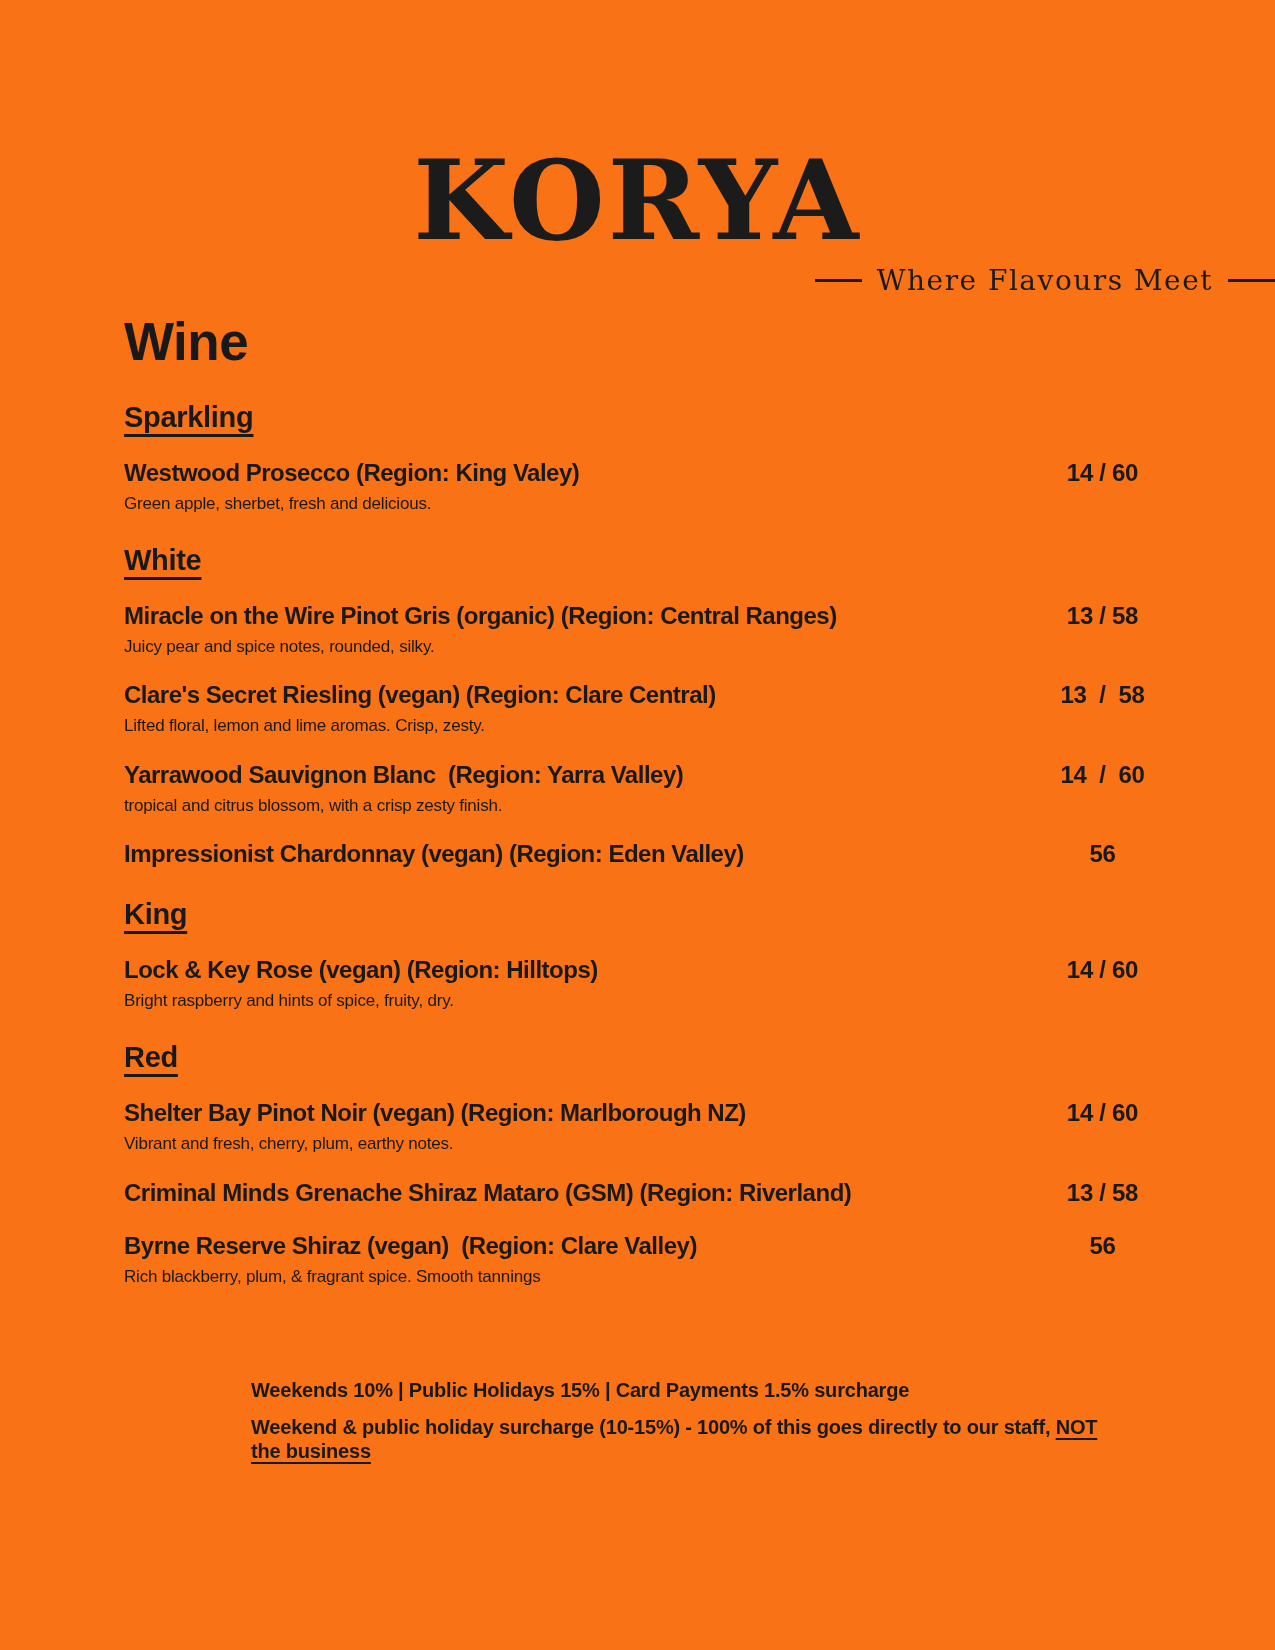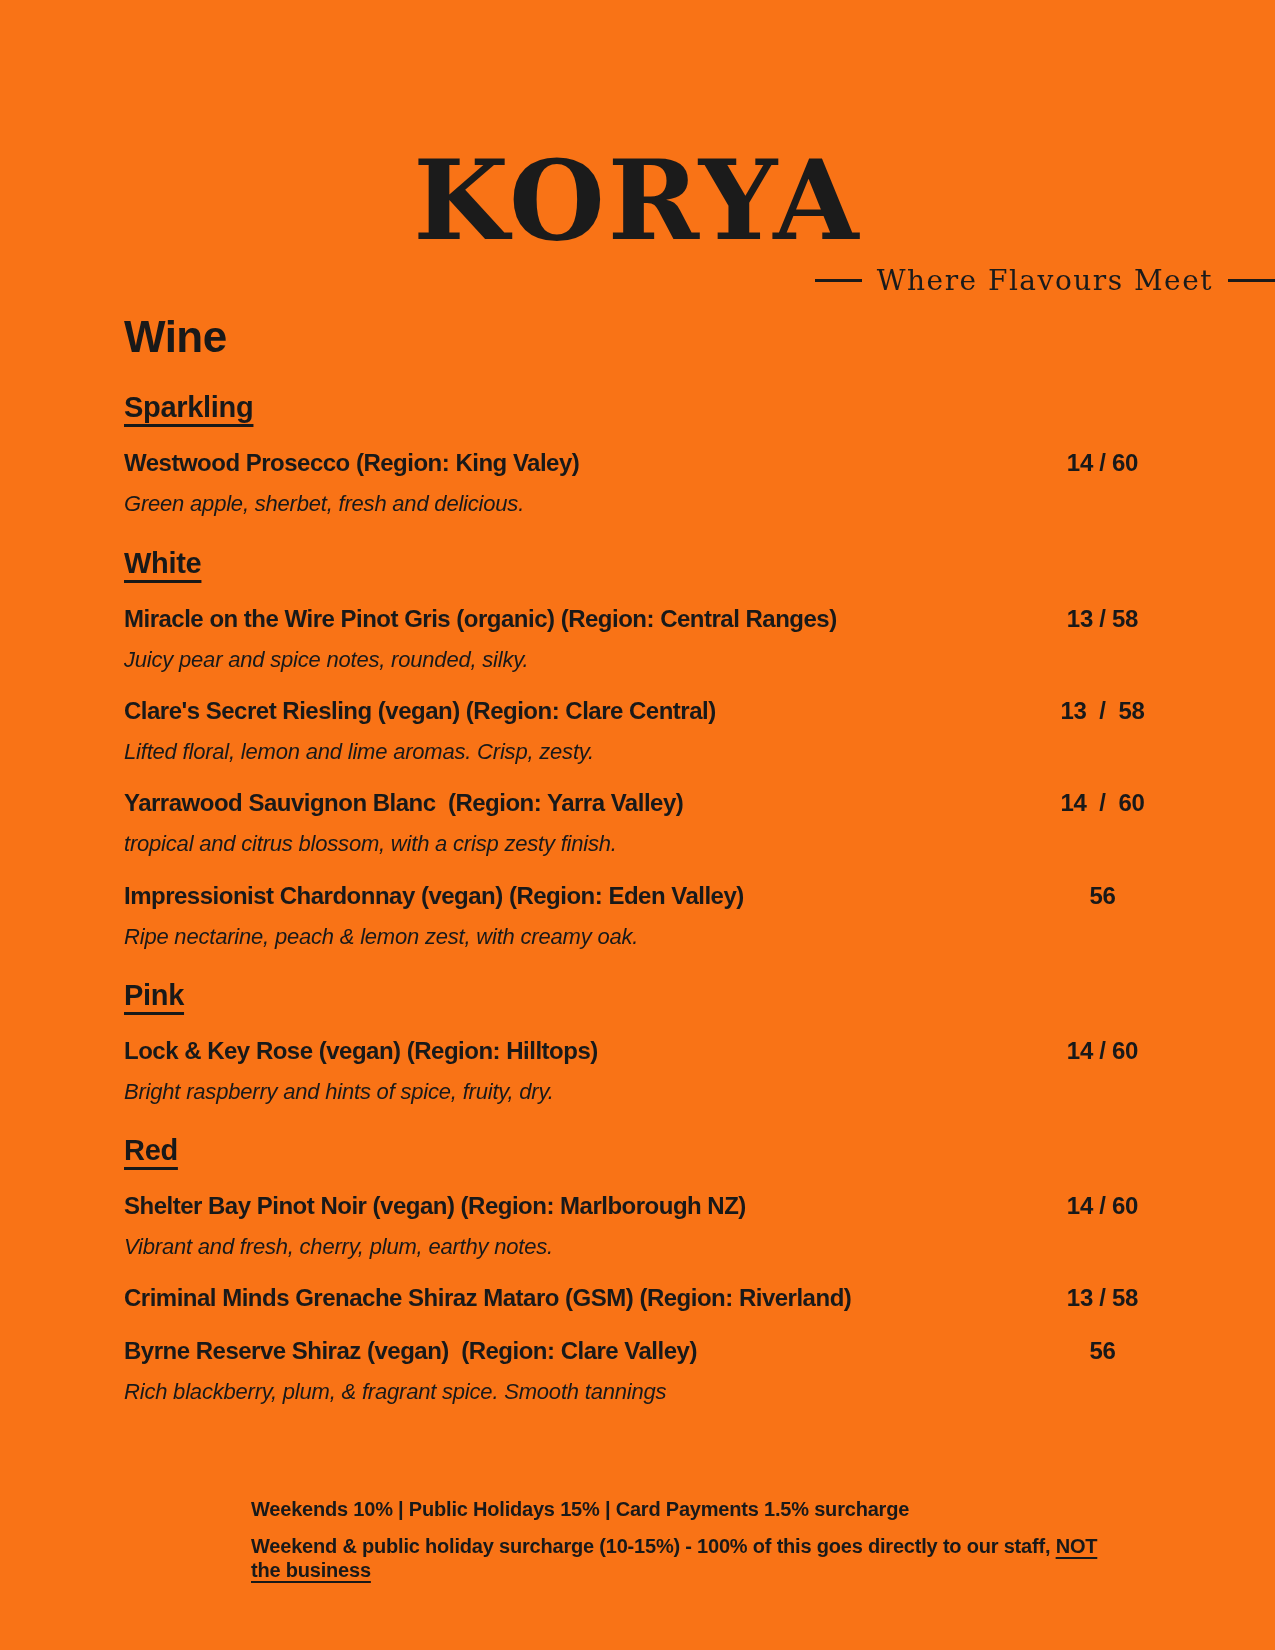--- a/index.html
+++ b/index.html
@@ -47,7 +47,7 @@
   
   .content { margin: 16px 85px 0 124px; }
   .page-title {
-    font-size: 44px;
+    font-size: 53px;
     font-weight: 700;
     letter-spacing: -0.5px;
     line-height: 1.1;

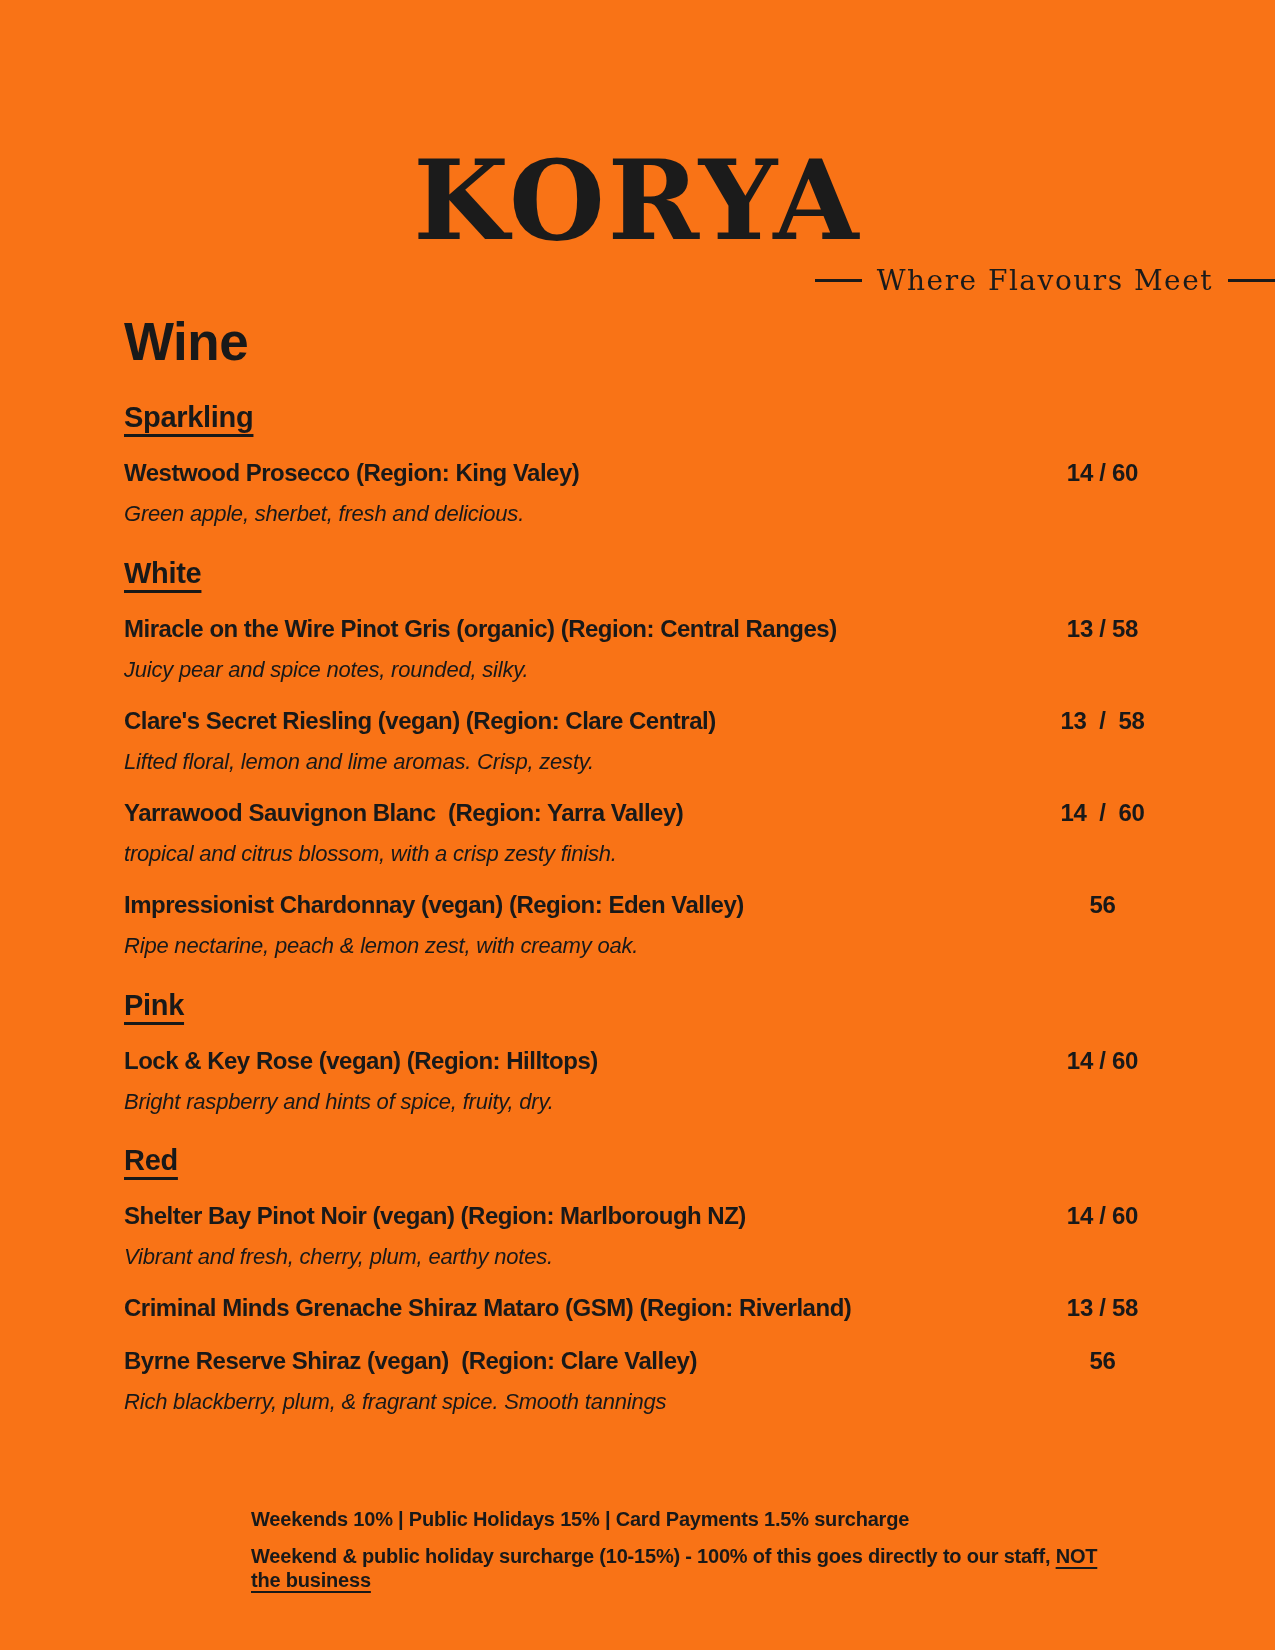--- a/index.html
+++ b/index.html
@@ -82,12 +82,11 @@
     white-space: pre;
   }
   .item-desc {
-    font-size: 22px;
+    font-size: 17px;
     font-weight: 400;
     letter-spacing: -0.2px;
-    margin-top: 14px;
+    margin-top: 7px;
     line-height: 1.15;
-    font-style: italic;
   }
   
   .footer { margin: 92px 60px 0 127px; }

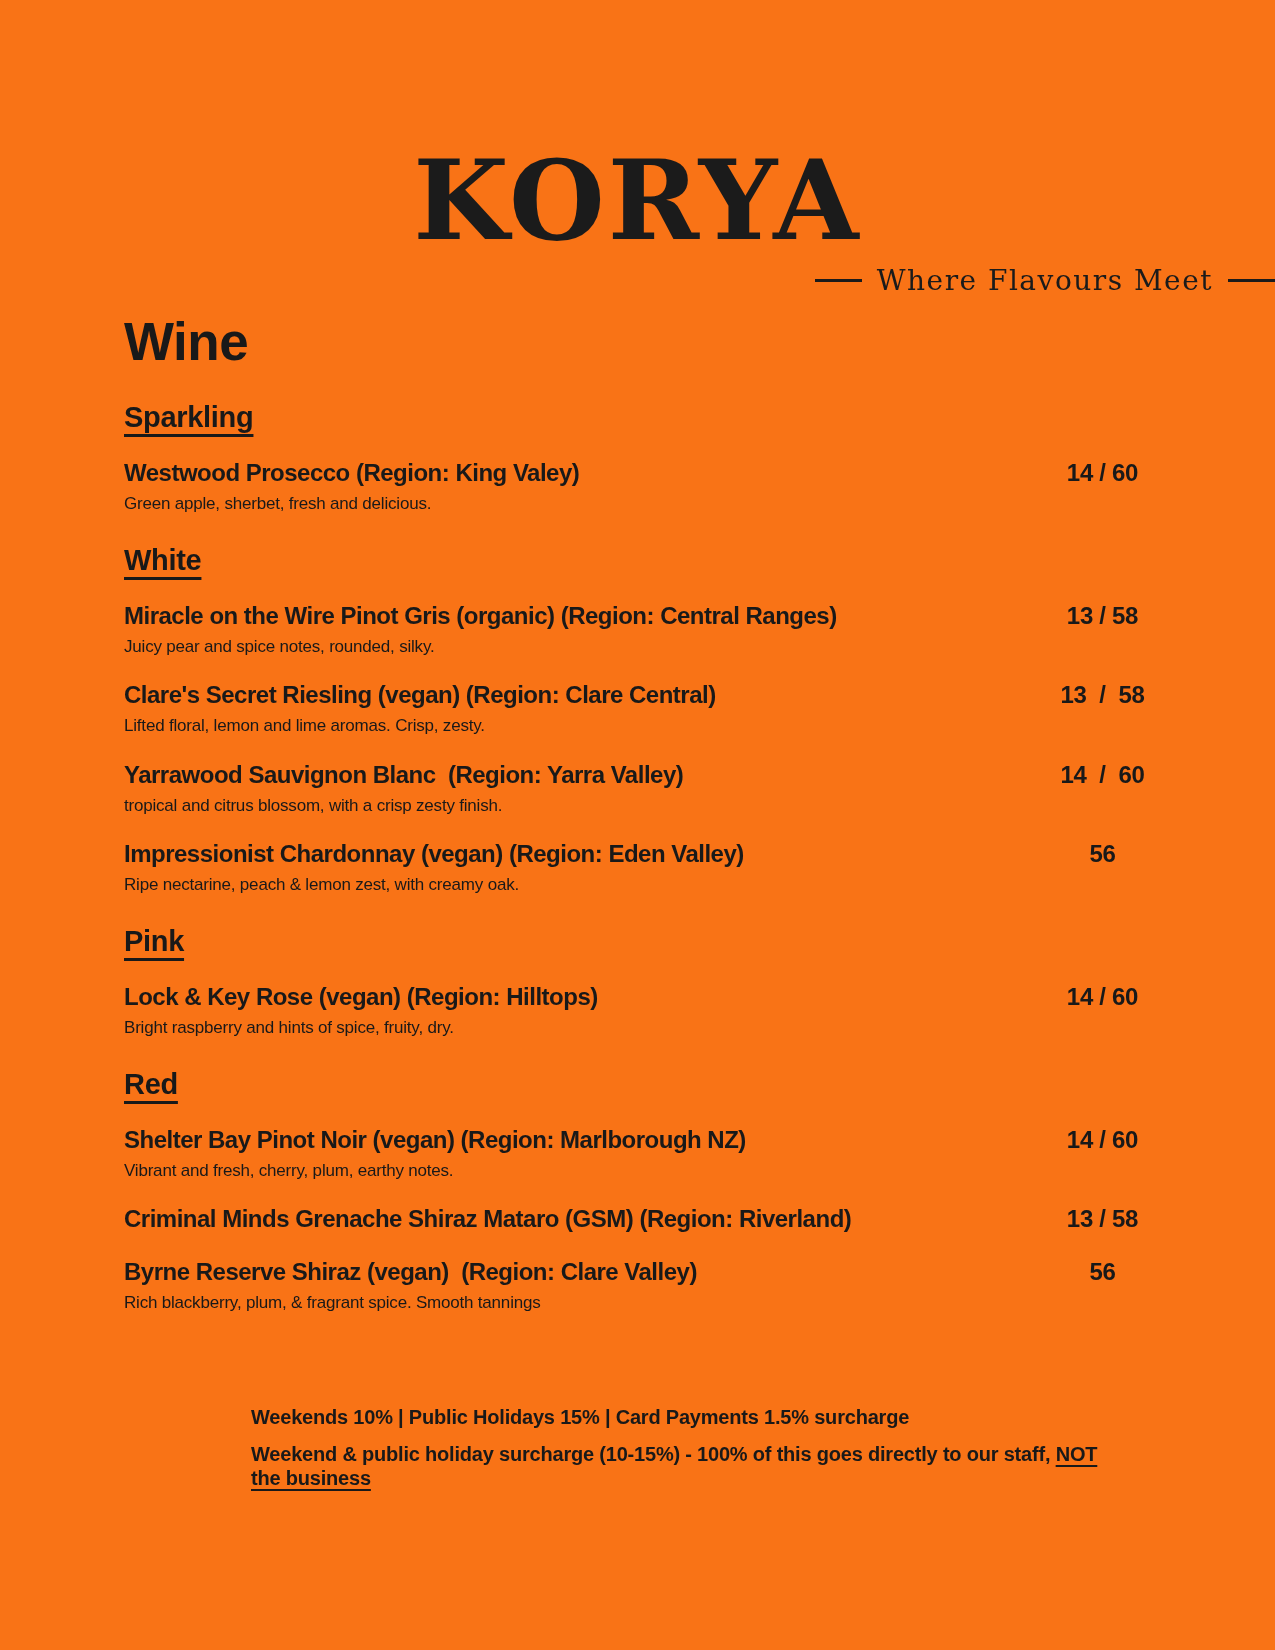--- a/index.html
+++ b/index.html
@@ -161,7 +161,6 @@
         <span class="item-name">Impressionist Chardonnay (vegan) (Region: Eden Valley)</span>
         <span class="item-price">56</span>
       </div>
-      <div class="item-desc">Ripe nectarine, peach &amp; lemon zest, with creamy oak.</div>
     </div>
 
     <div class="section-title-wrap">

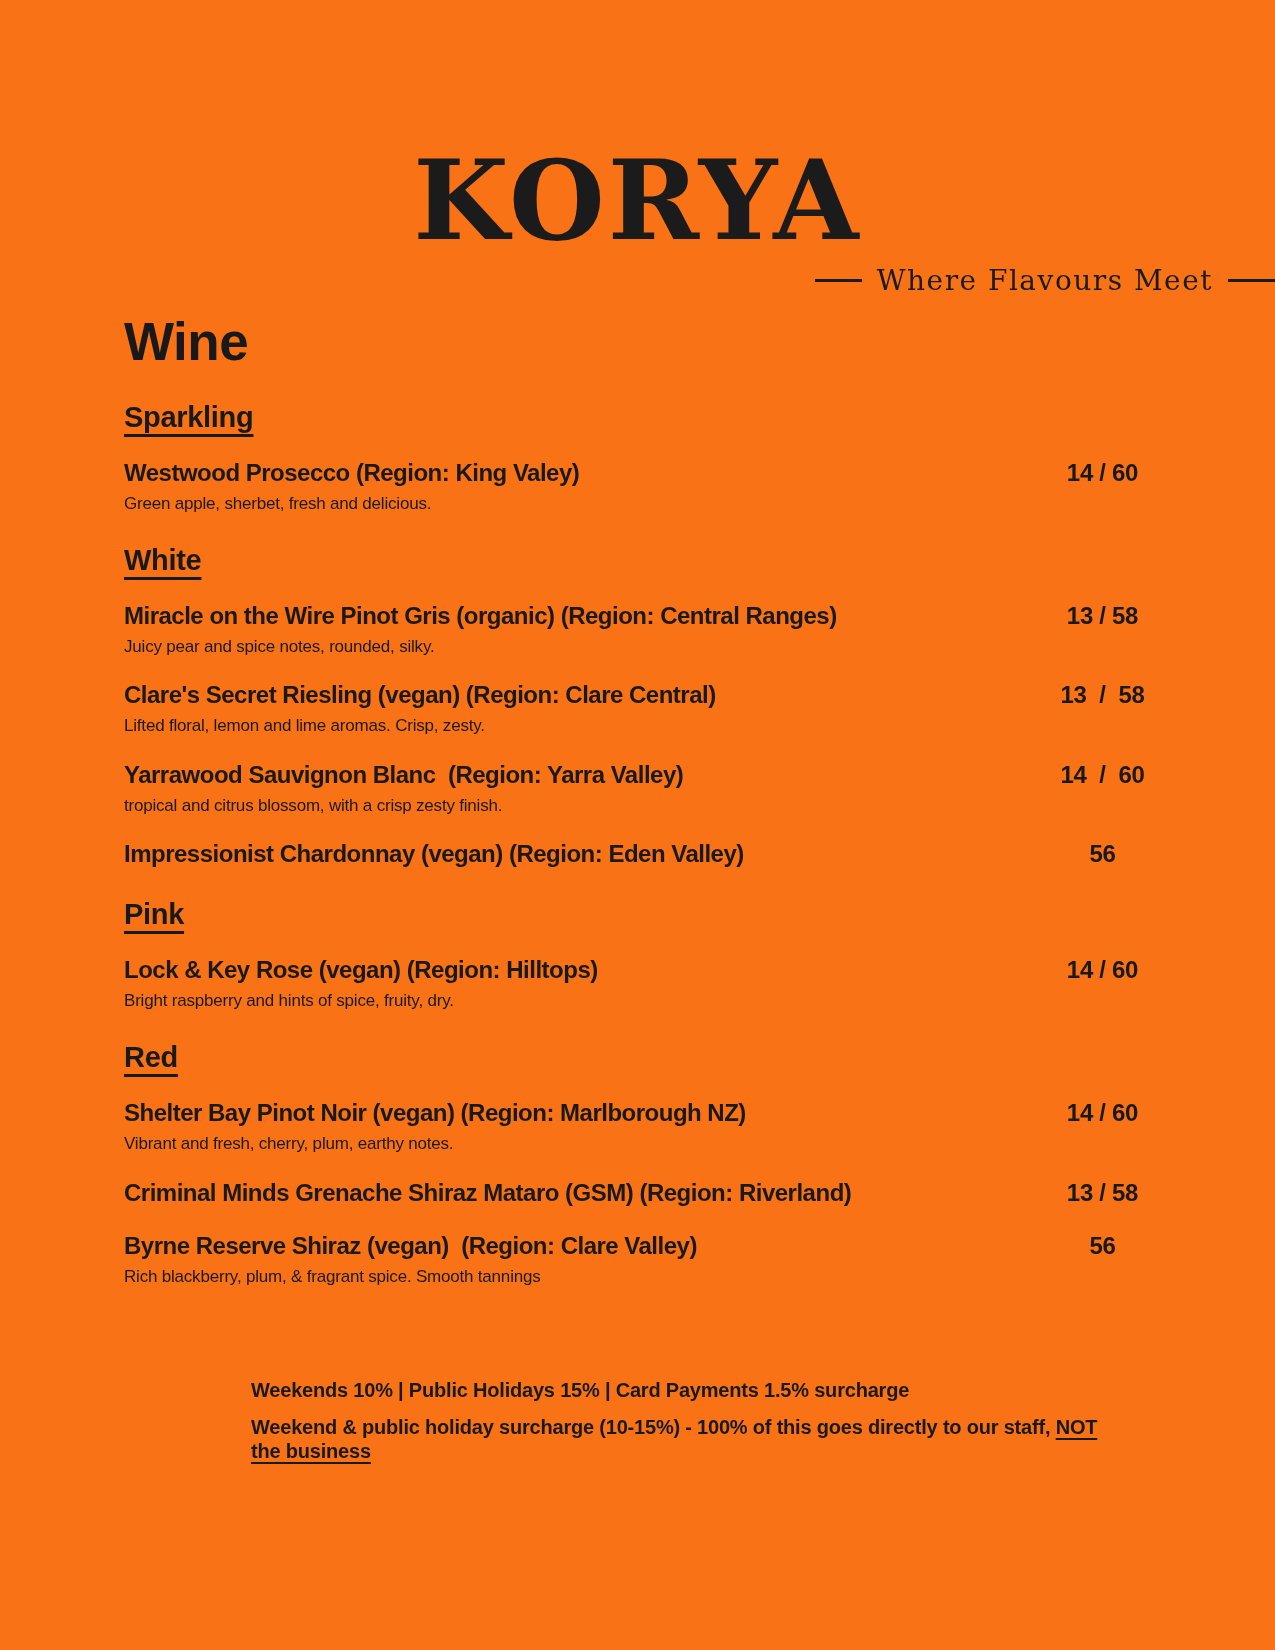--- a/index.html
+++ b/index.html
@@ -164,7 +164,7 @@
     </div>
 
     <div class="section-title-wrap">
-      <span class="section-title">Pink</span>
+      <span class="section-title">King</span>
     </div>
     <div class="item">
       <div class="item-row">

